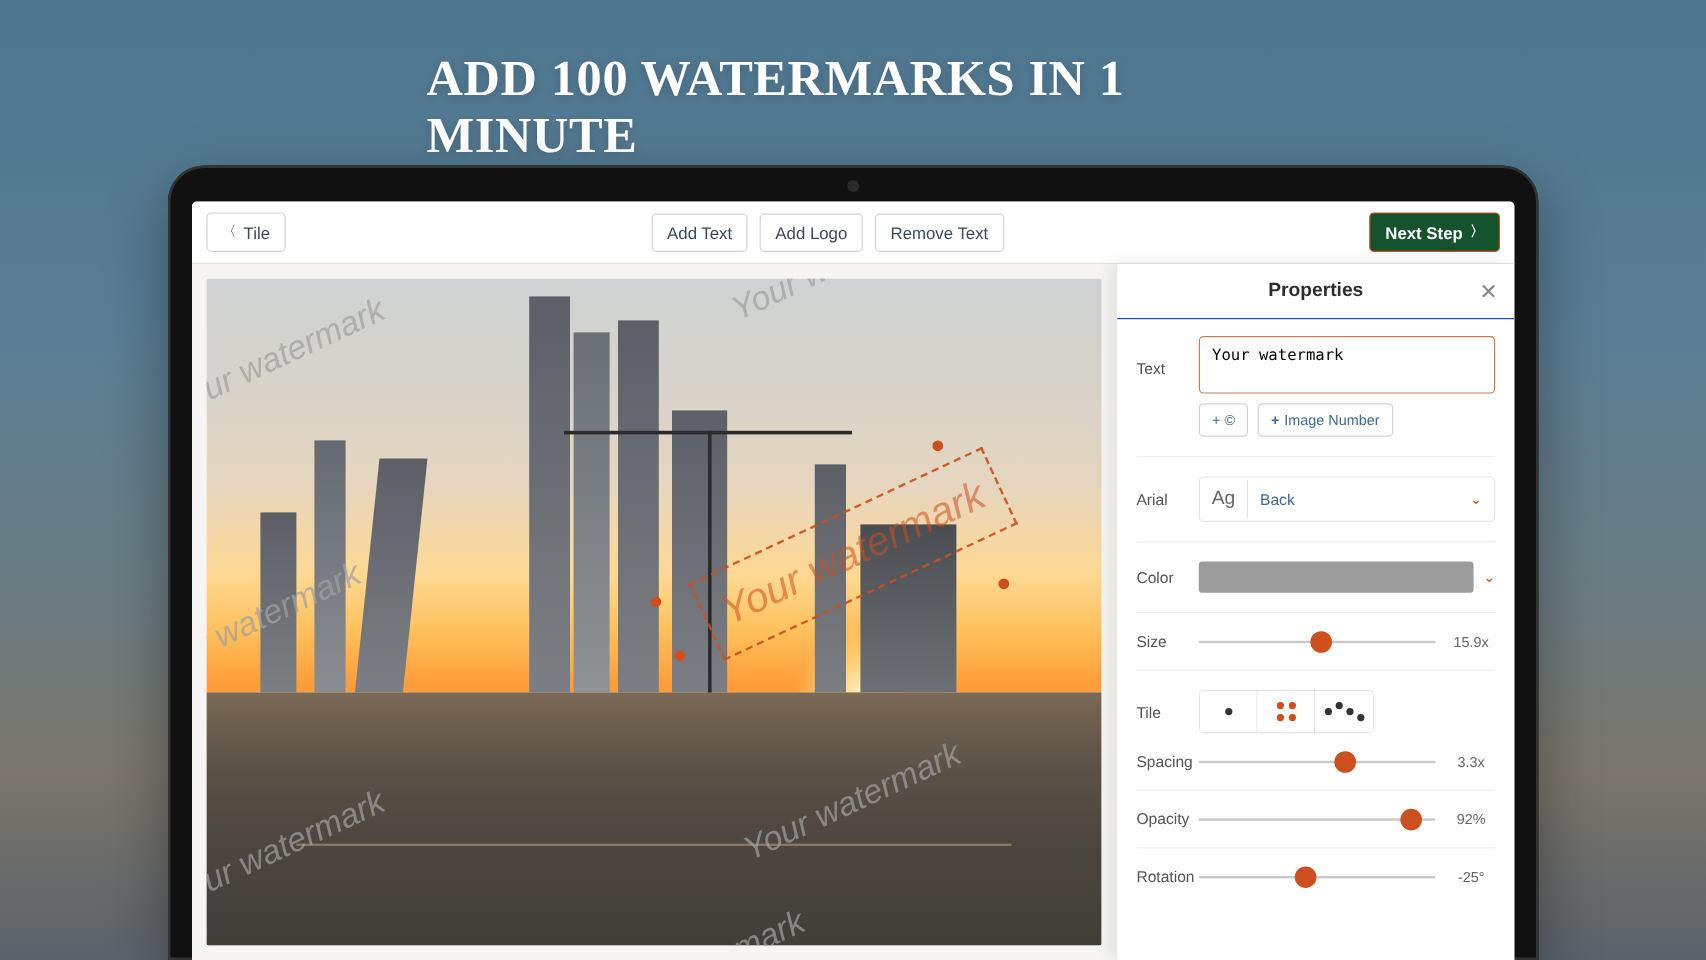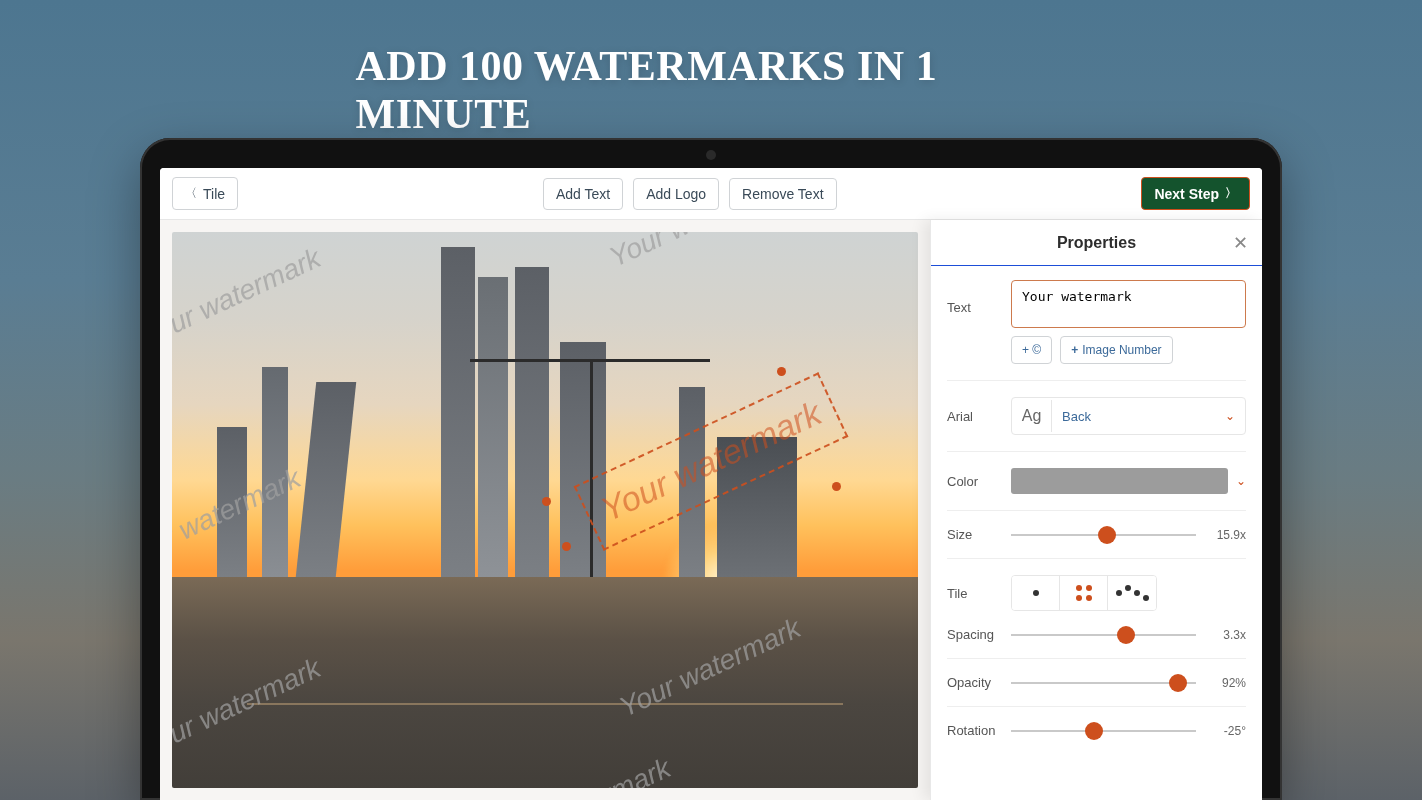--- a/index.html
+++ b/index.html
@@ -118,7 +118,7 @@
   font-size:18px; color:#888; cursor:pointer; background:none; border:none;
 }
 .panel-body { padding: 14px 16px; display:flex; flex-direction:column; gap:16px; overflow:hidden; }
-.row { display:flex; align-items:center; gap:12px; }
+.row { display:flex; align-items:center; }
 .row-label { width:52px; font-size:13px; color:#555; }
 .row-ctl { flex:1; display:flex; align-items:center; gap:8px; }
 .text-box {

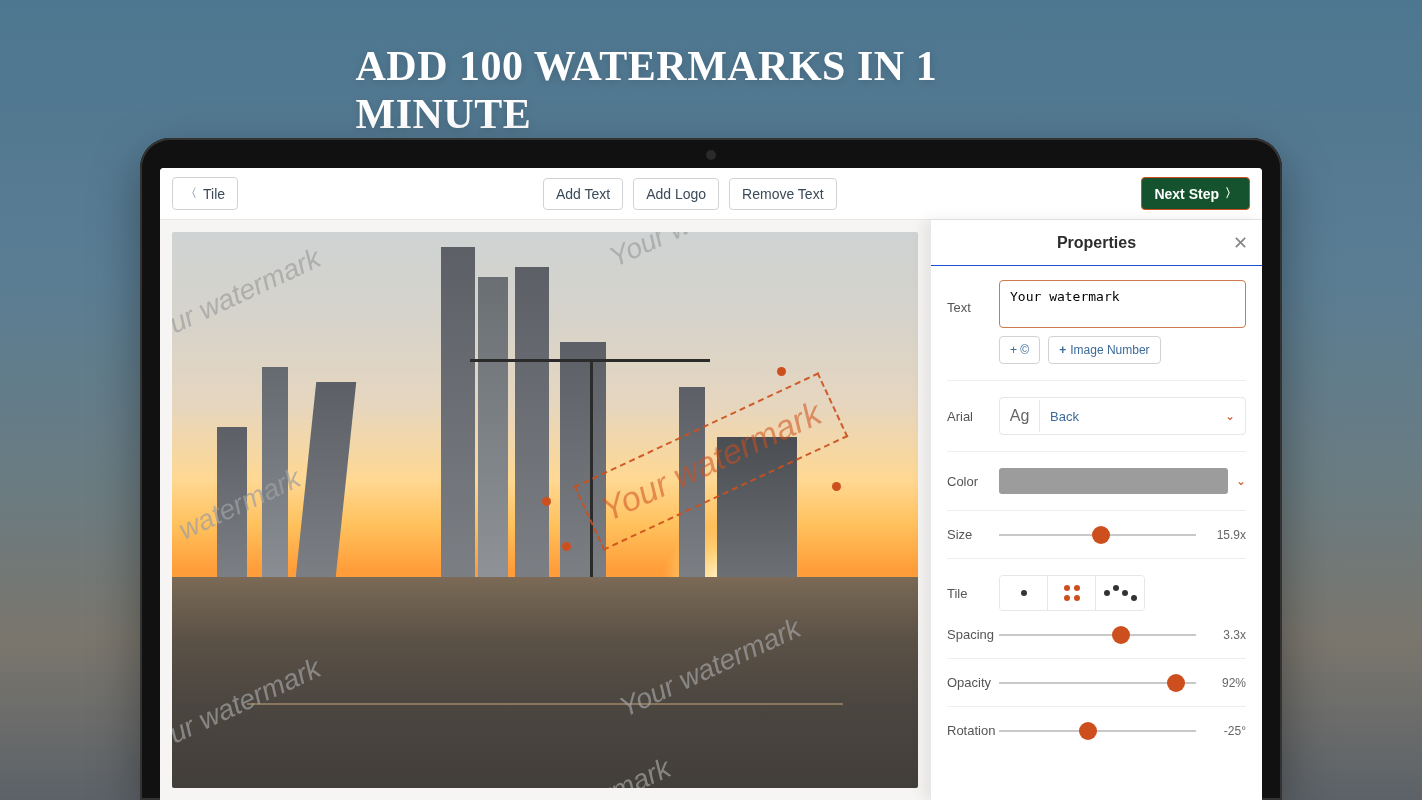--- a/index.html
+++ b/index.html
@@ -147,7 +147,7 @@
   position:absolute; top:50%; transform:translate(-50%,-50%);
   width:18px; height:18px; border-radius:50%; background:#cd4f1d;
 }
-.slider-val { width:40px; text-align:right; font-size:12px; color:#666; }
+.slider-val { width:40px; text-align:center; font-size:12px; color:#666; }
 .tile-opts { display:flex; border:1px solid #e6e6e6; border-radius:4px; overflow:hidden; }
 .tile-opt {
   width:48px; height:34px; display:flex; align-items:center; justify-content:center;

